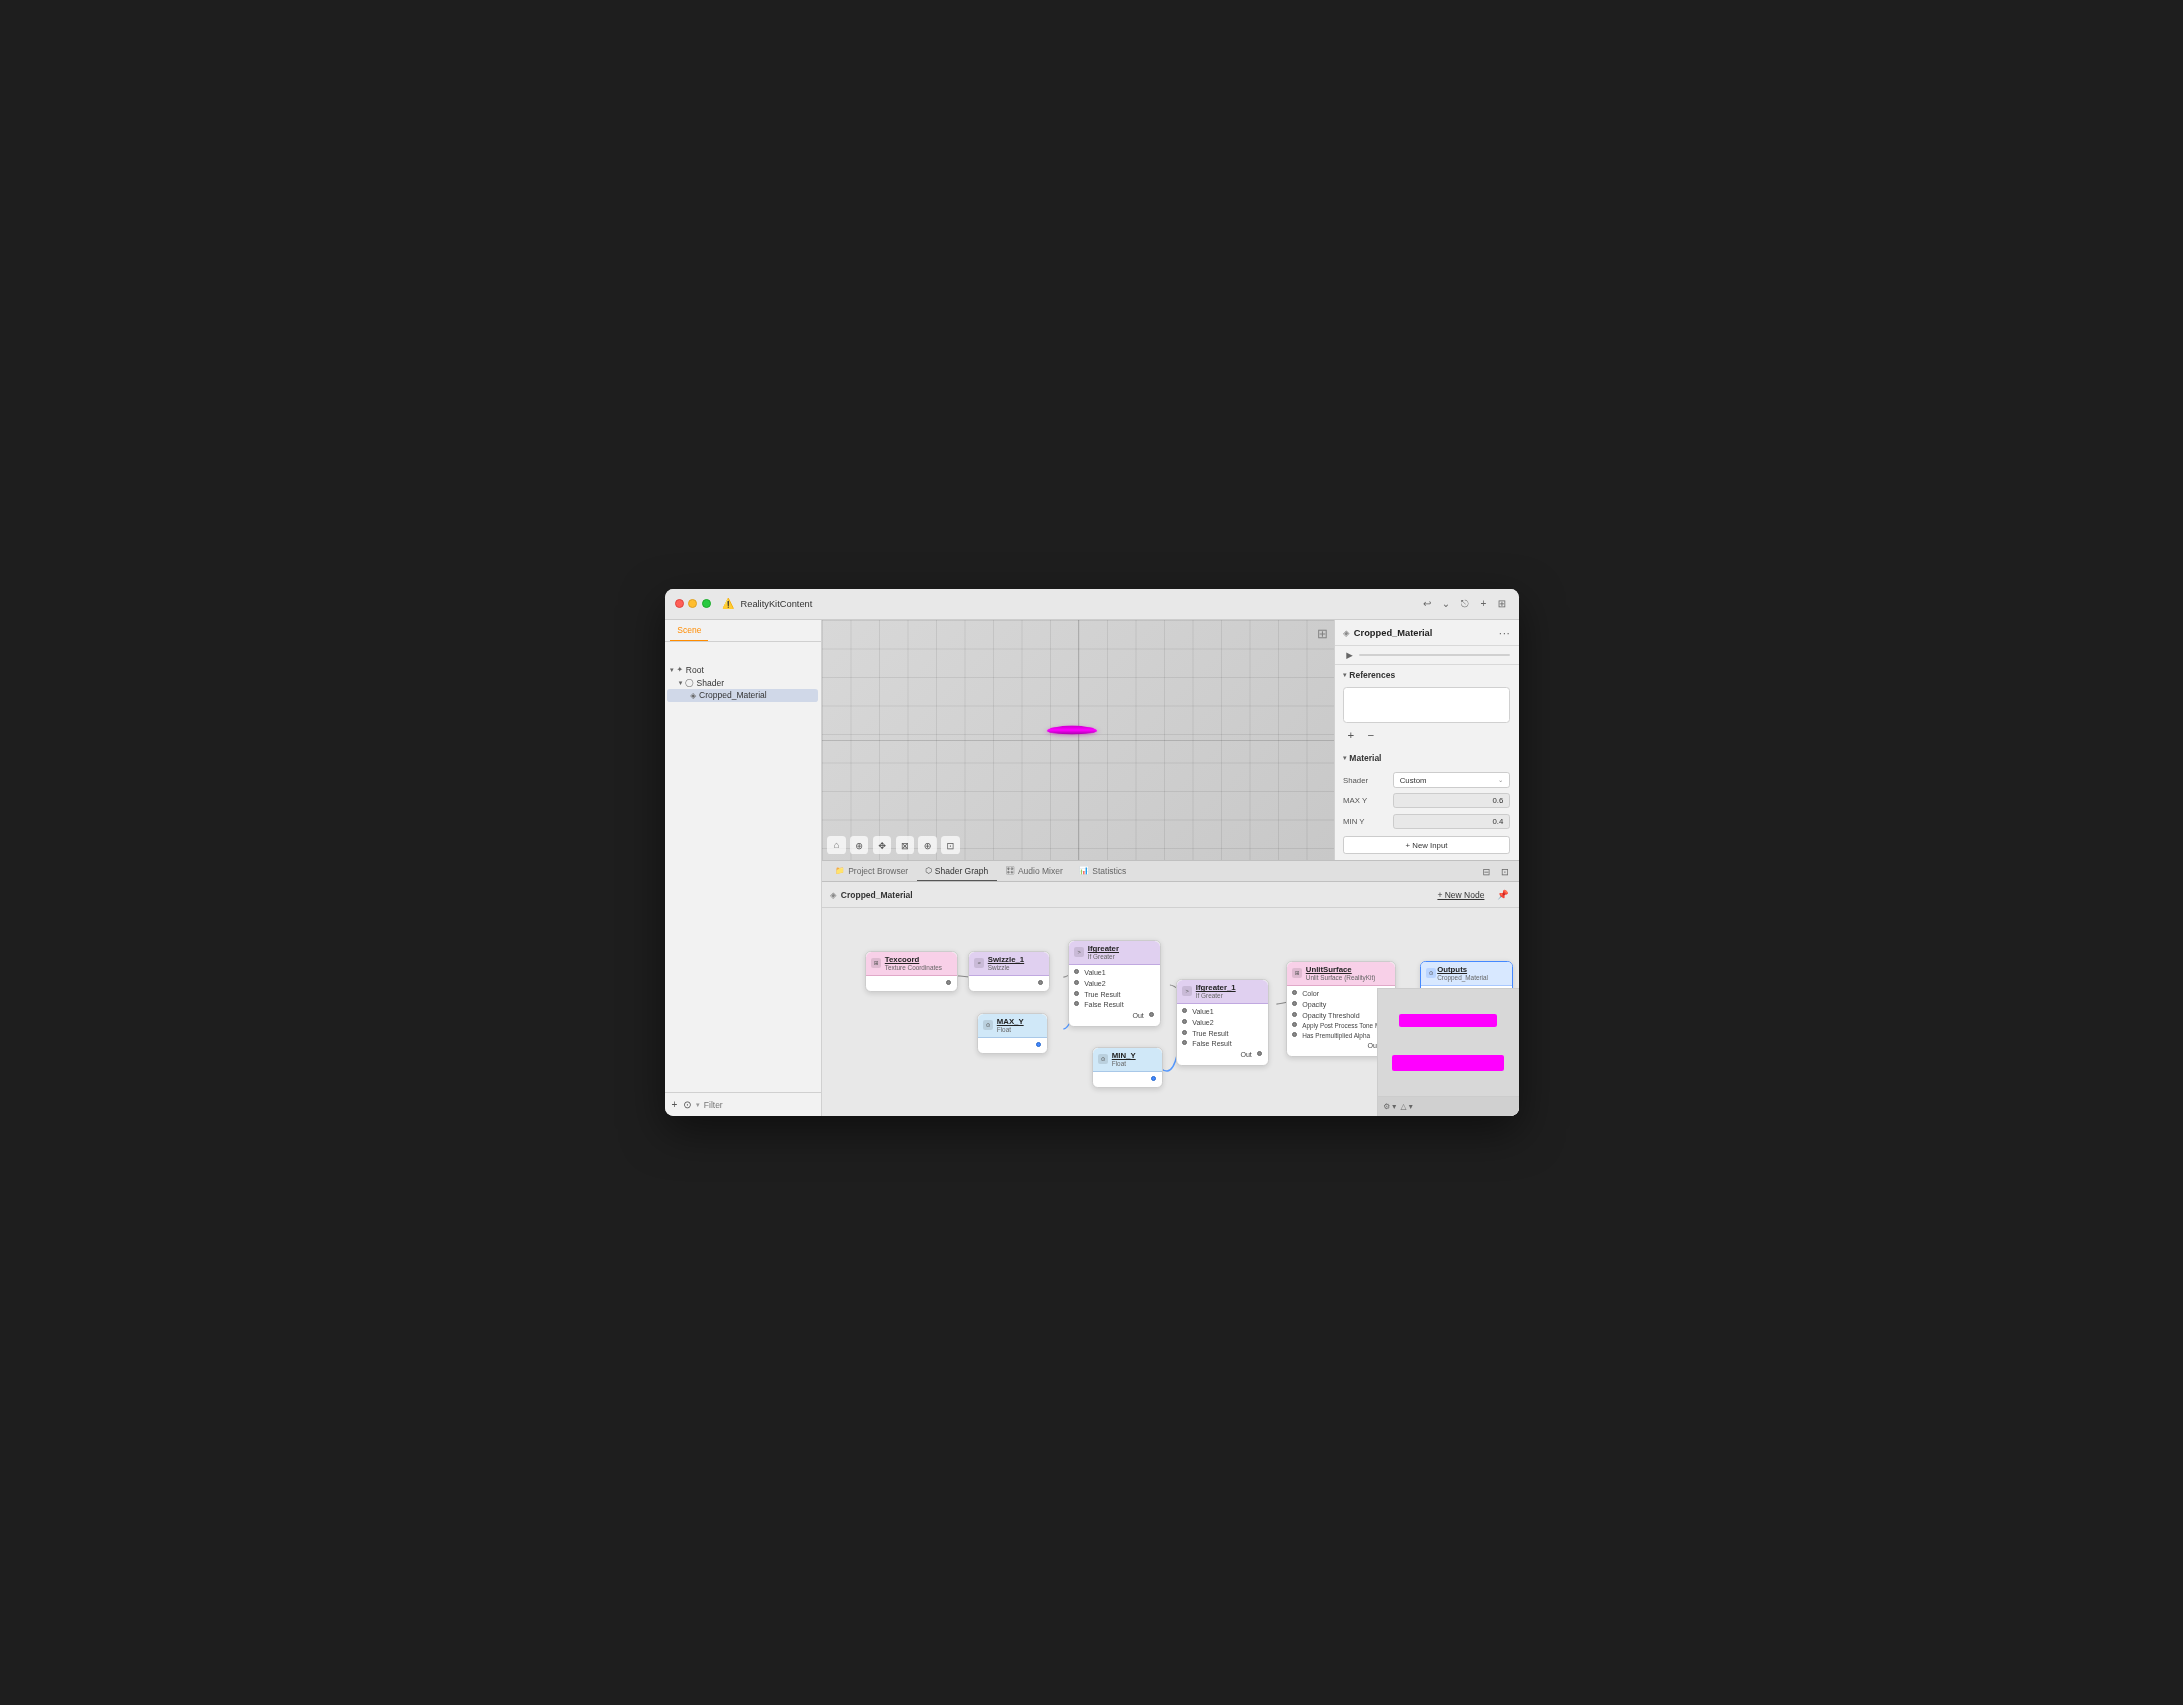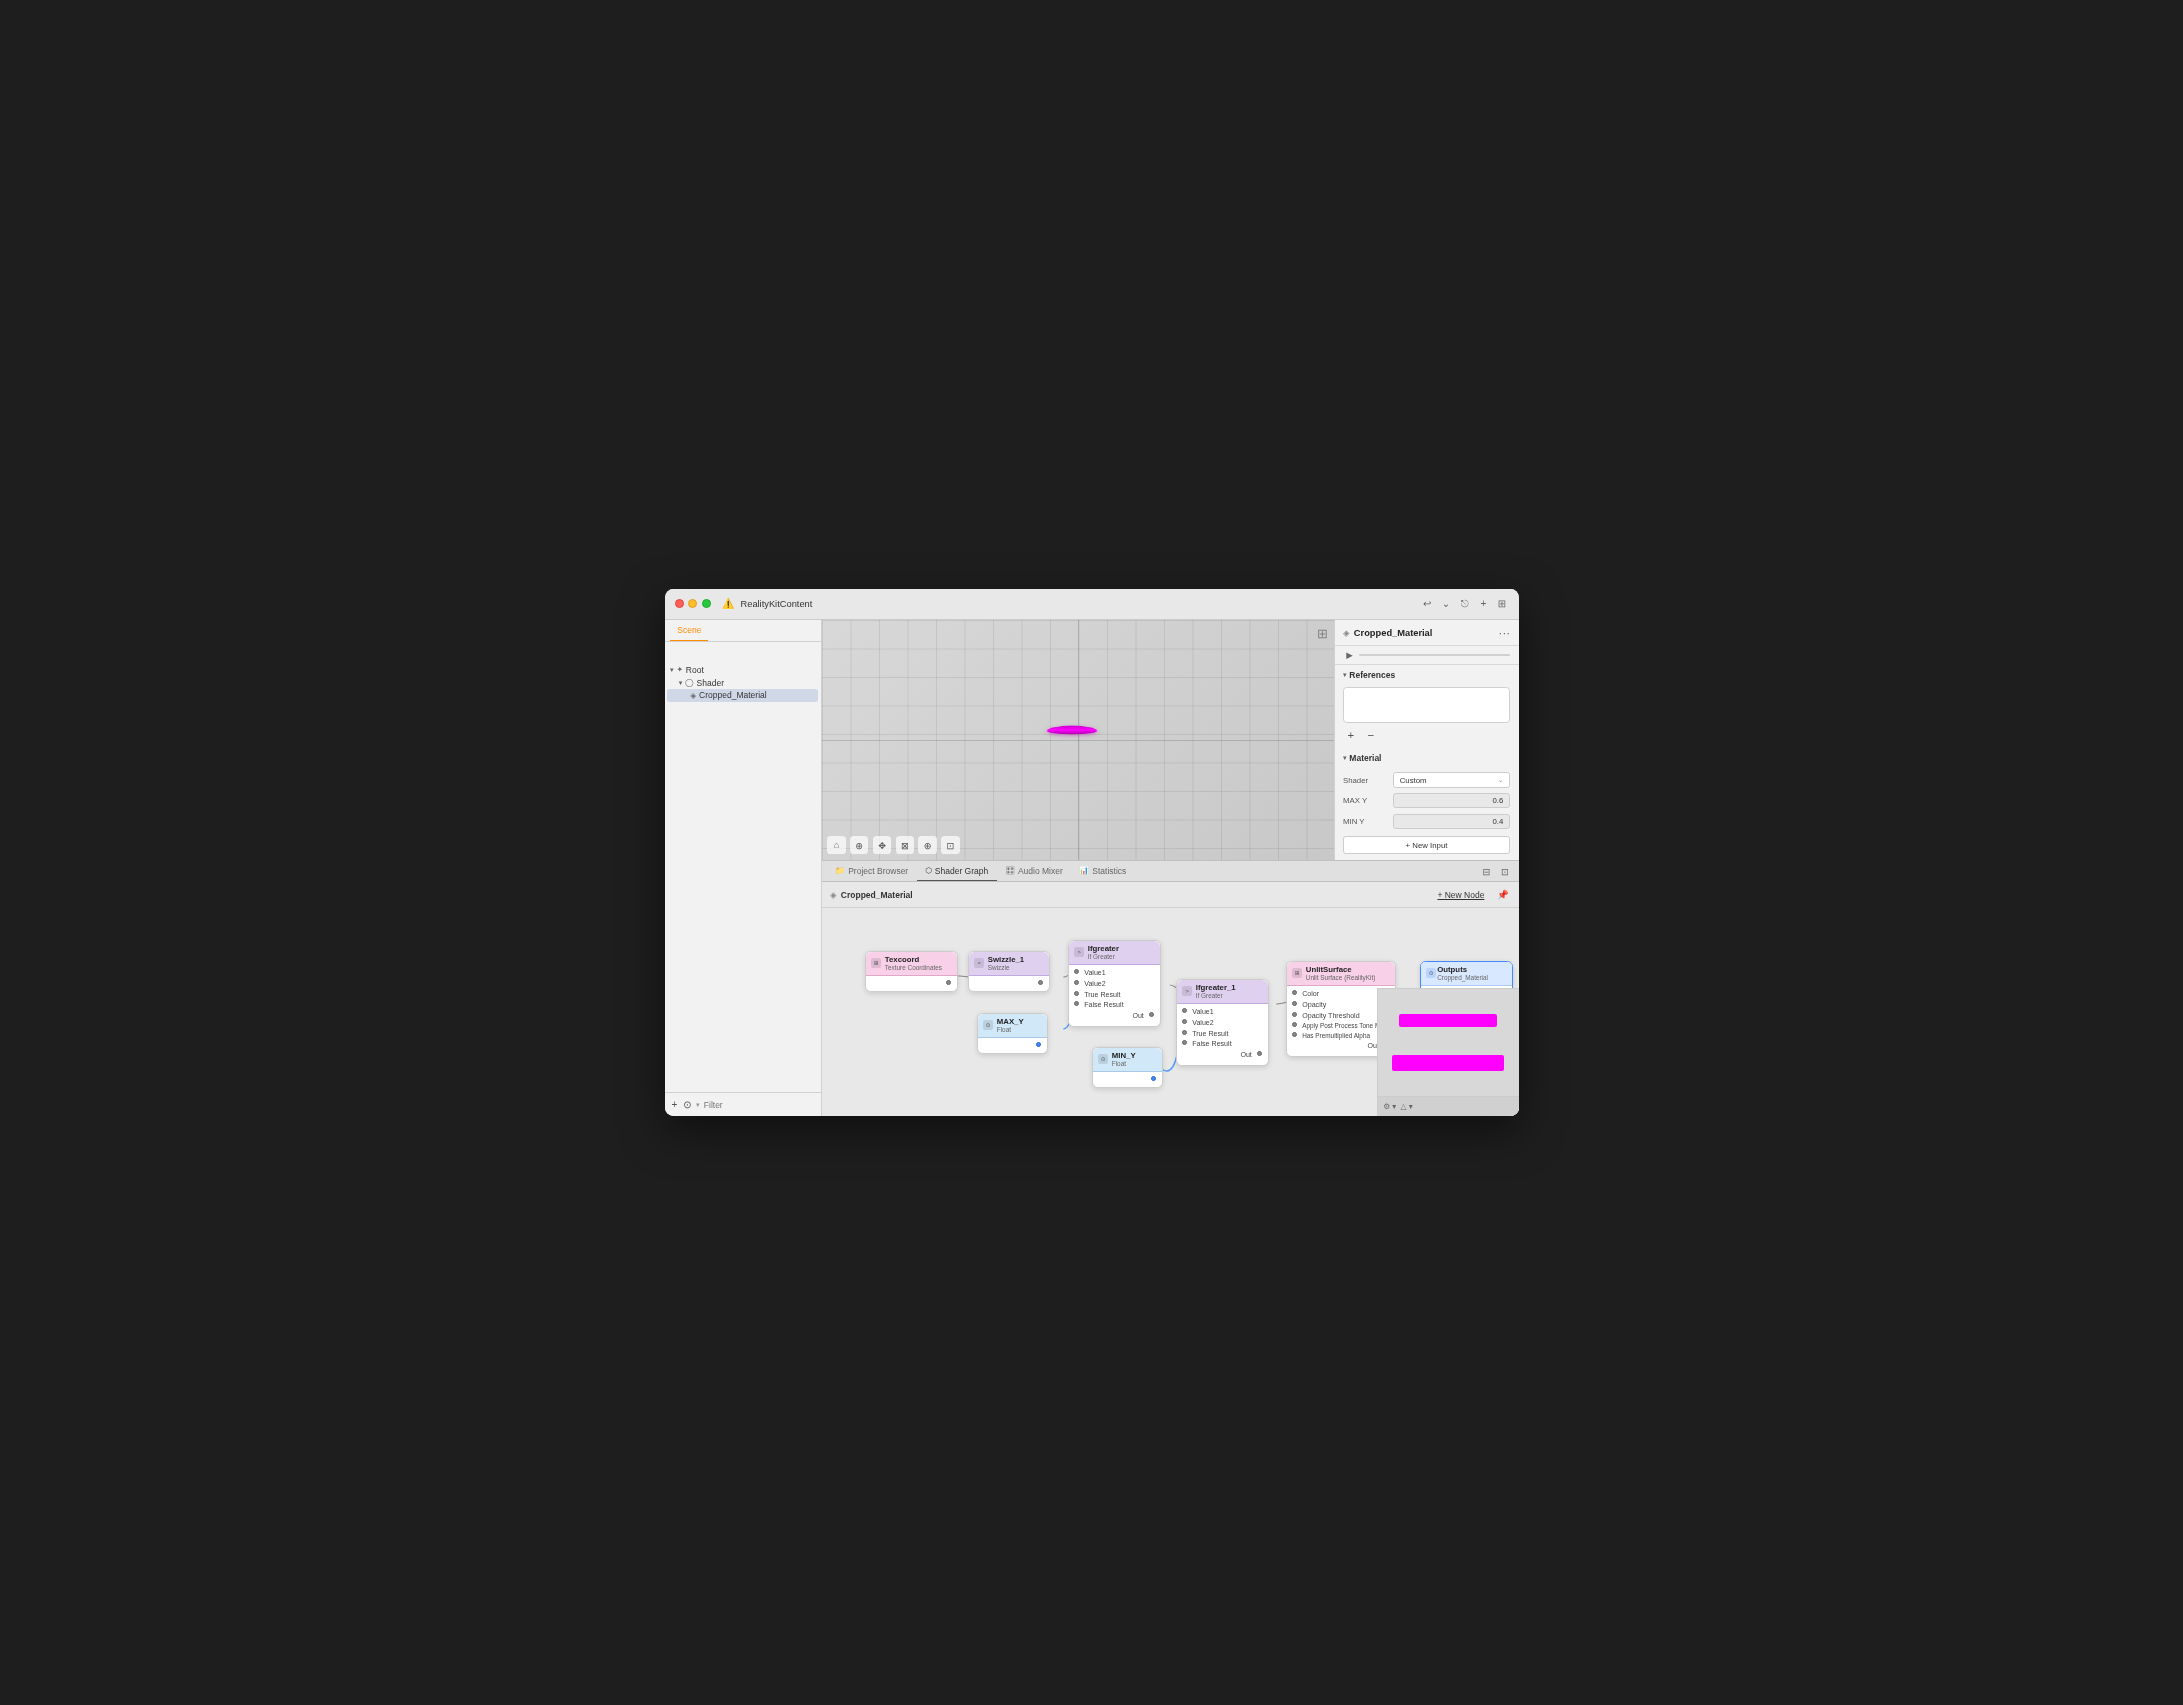--- a/index.html
+++ b/index.html
@@ -462,6 +462,7 @@
       font-size: 7.8px;
       font-weight: 600;
       color: #222;
+      text-decoration: underline;
     }
     .node-subtitle {
       font-size: 6.4px;

